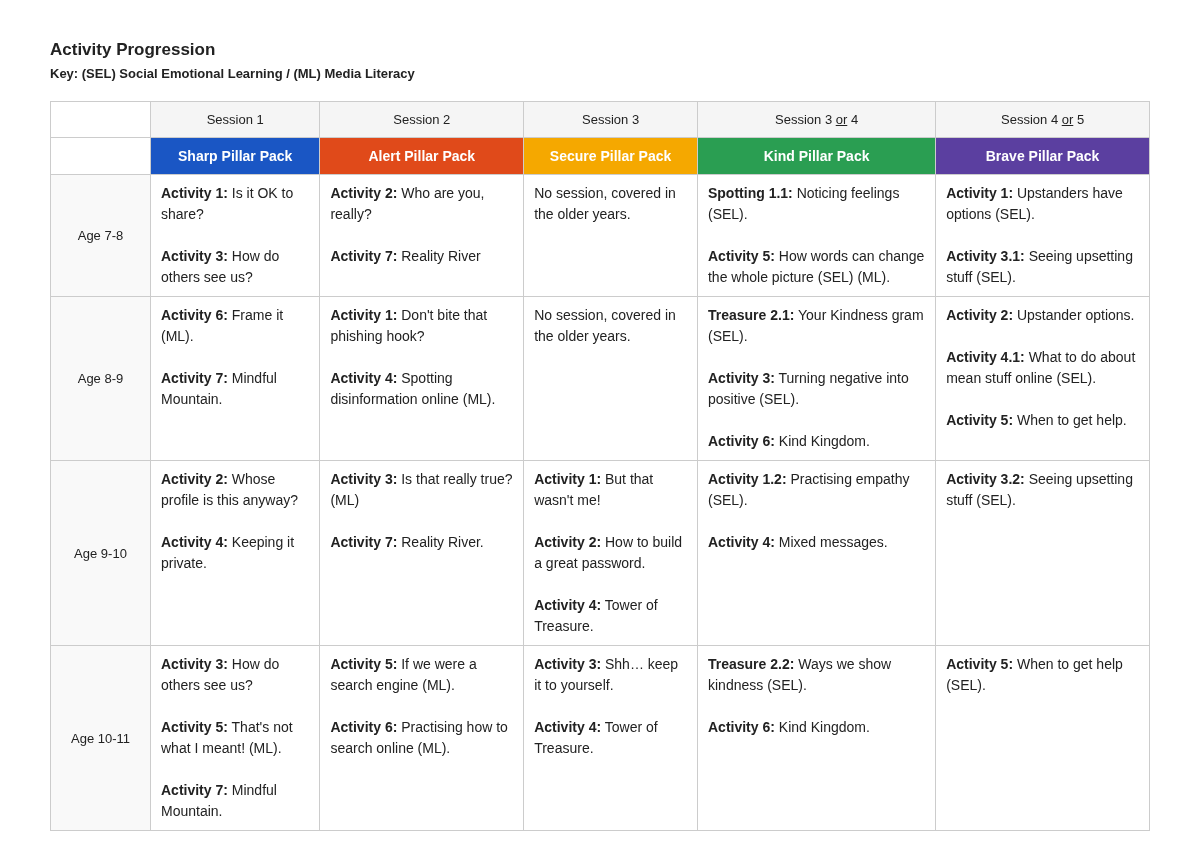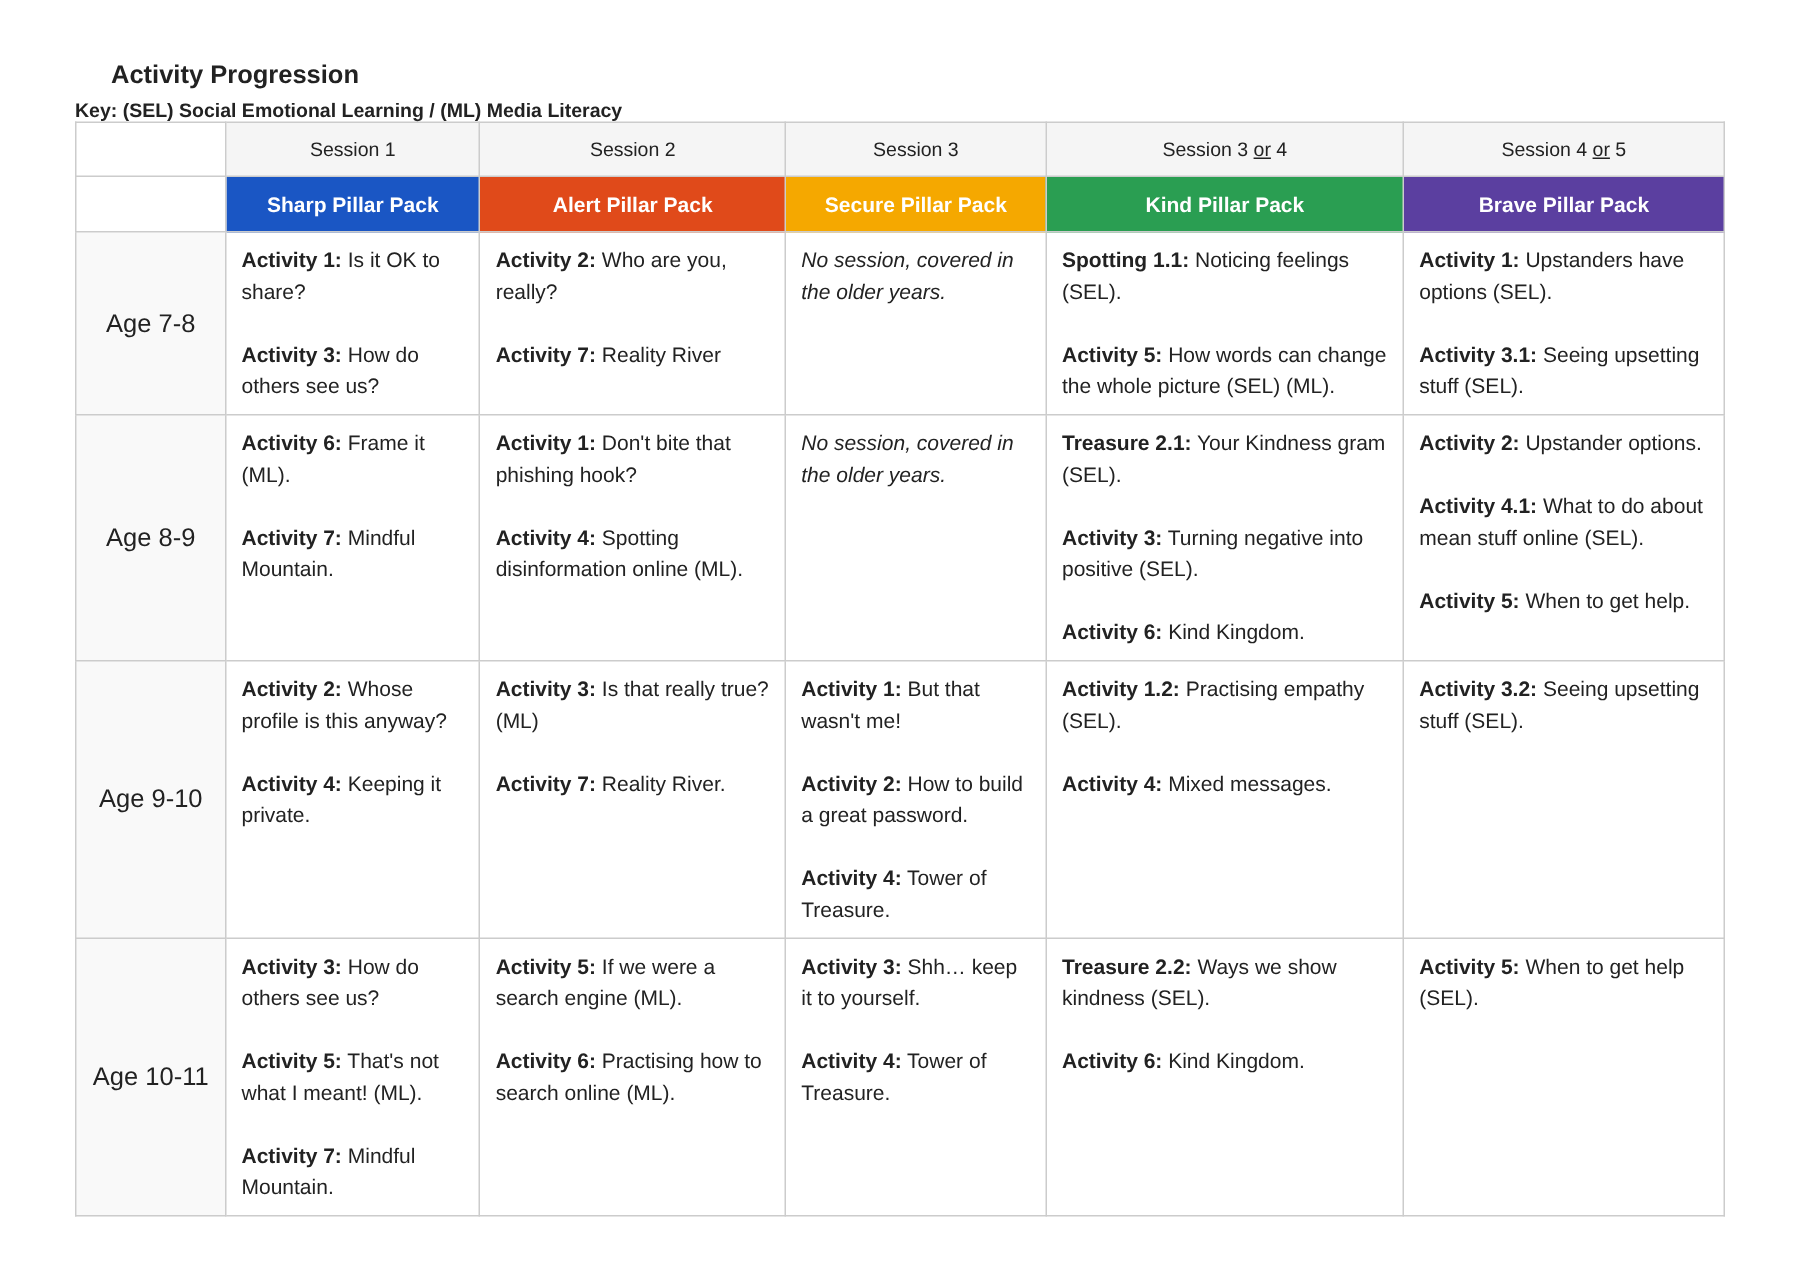--- a/index.html
+++ b/index.html
@@ -14,7 +14,6 @@
       font-size: 17px;
       font-weight: bold;
       margin-bottom: 6px;
-      margin-left: 24px;
     }
     .page-subtitle {
       font-size: 13px;

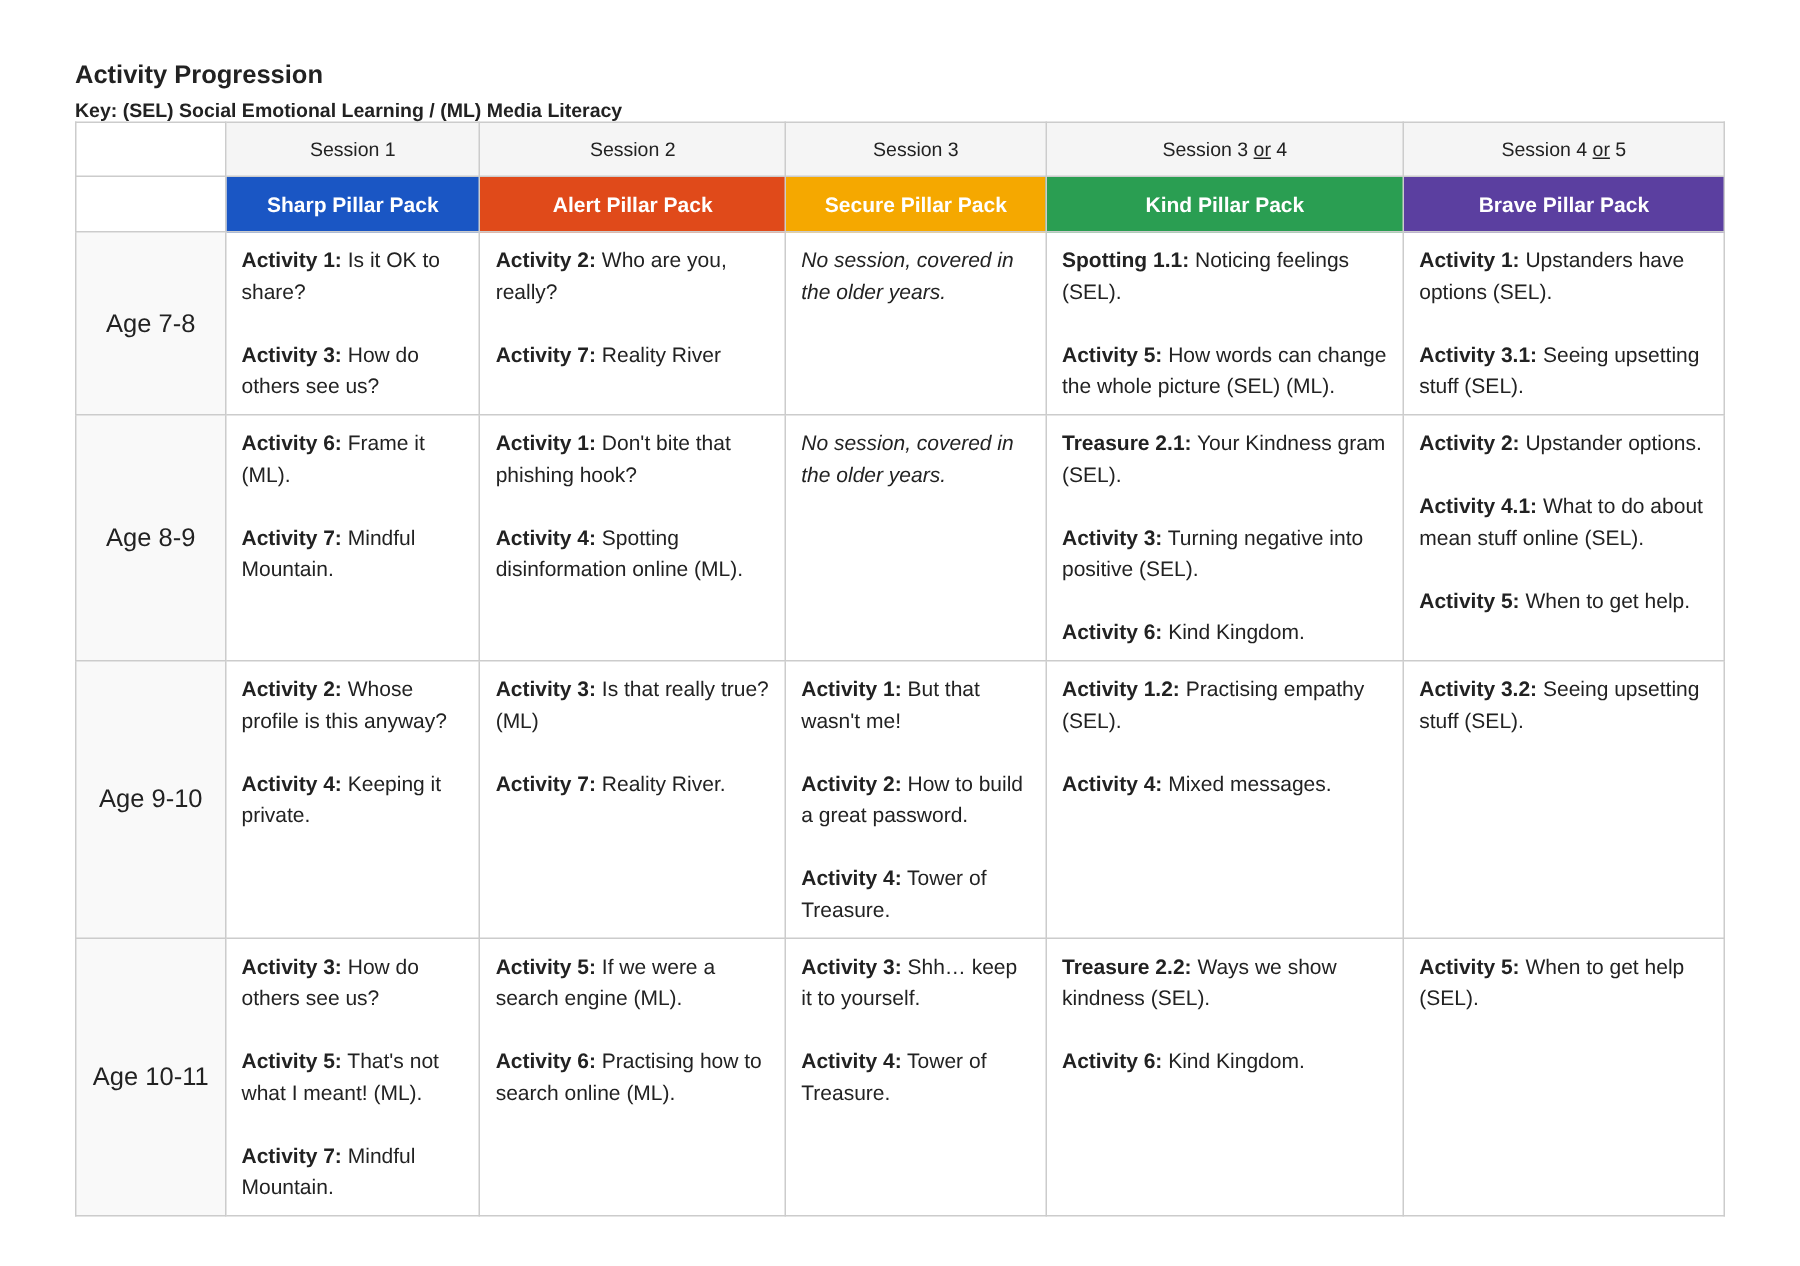--- a/index.html
+++ b/index.html
@@ -18,6 +18,7 @@
     .page-subtitle {
       font-size: 13px;
       font-weight: bold;
+      margin-bottom: 20px;
     }
     table {
       border-collapse: collapse;

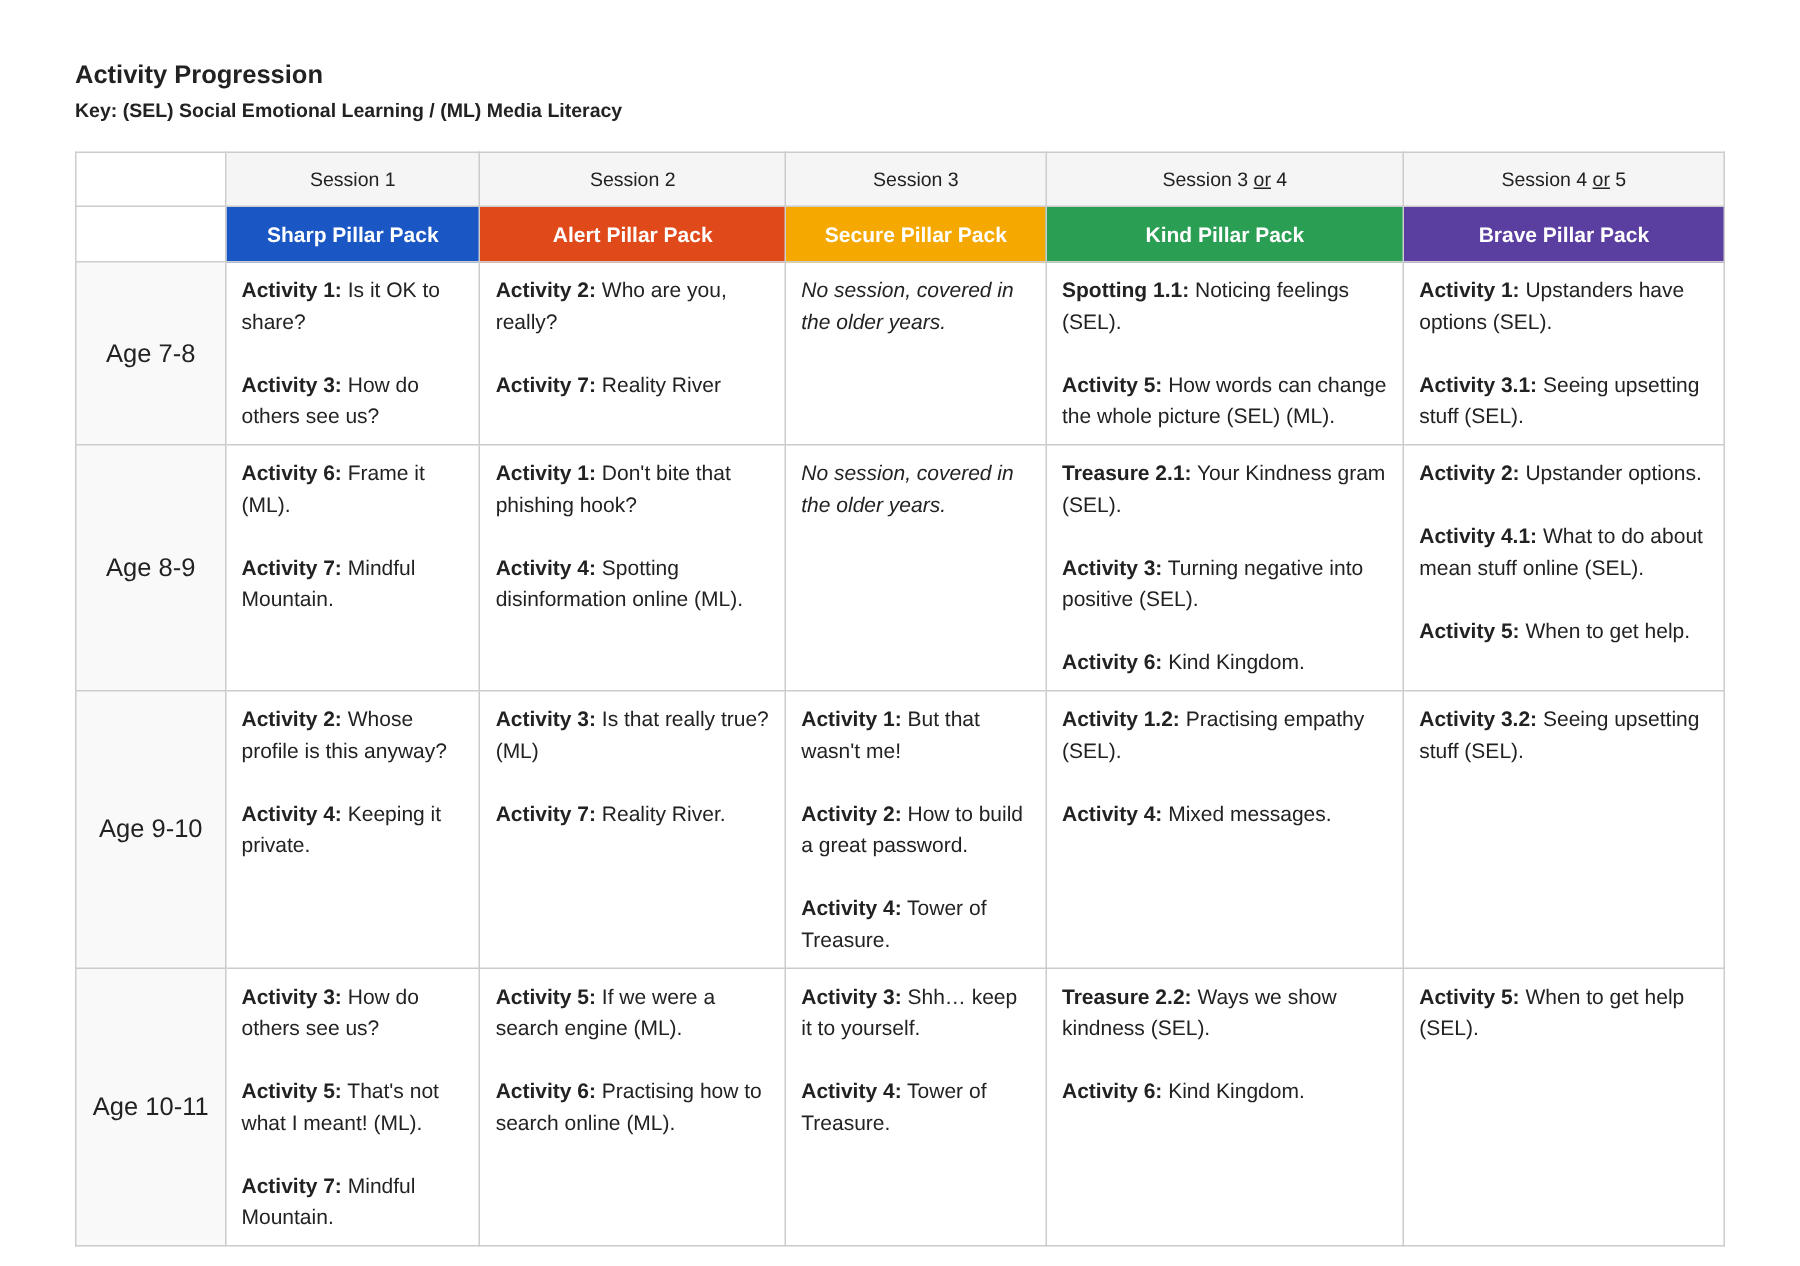--- a/index.html
+++ b/index.html
@@ -60,7 +60,6 @@
       line-height: 1.5;
     }
     .italic-note {
-      font-style: italic;
       text-align: right;
     }
     b { font-weight: bold; }

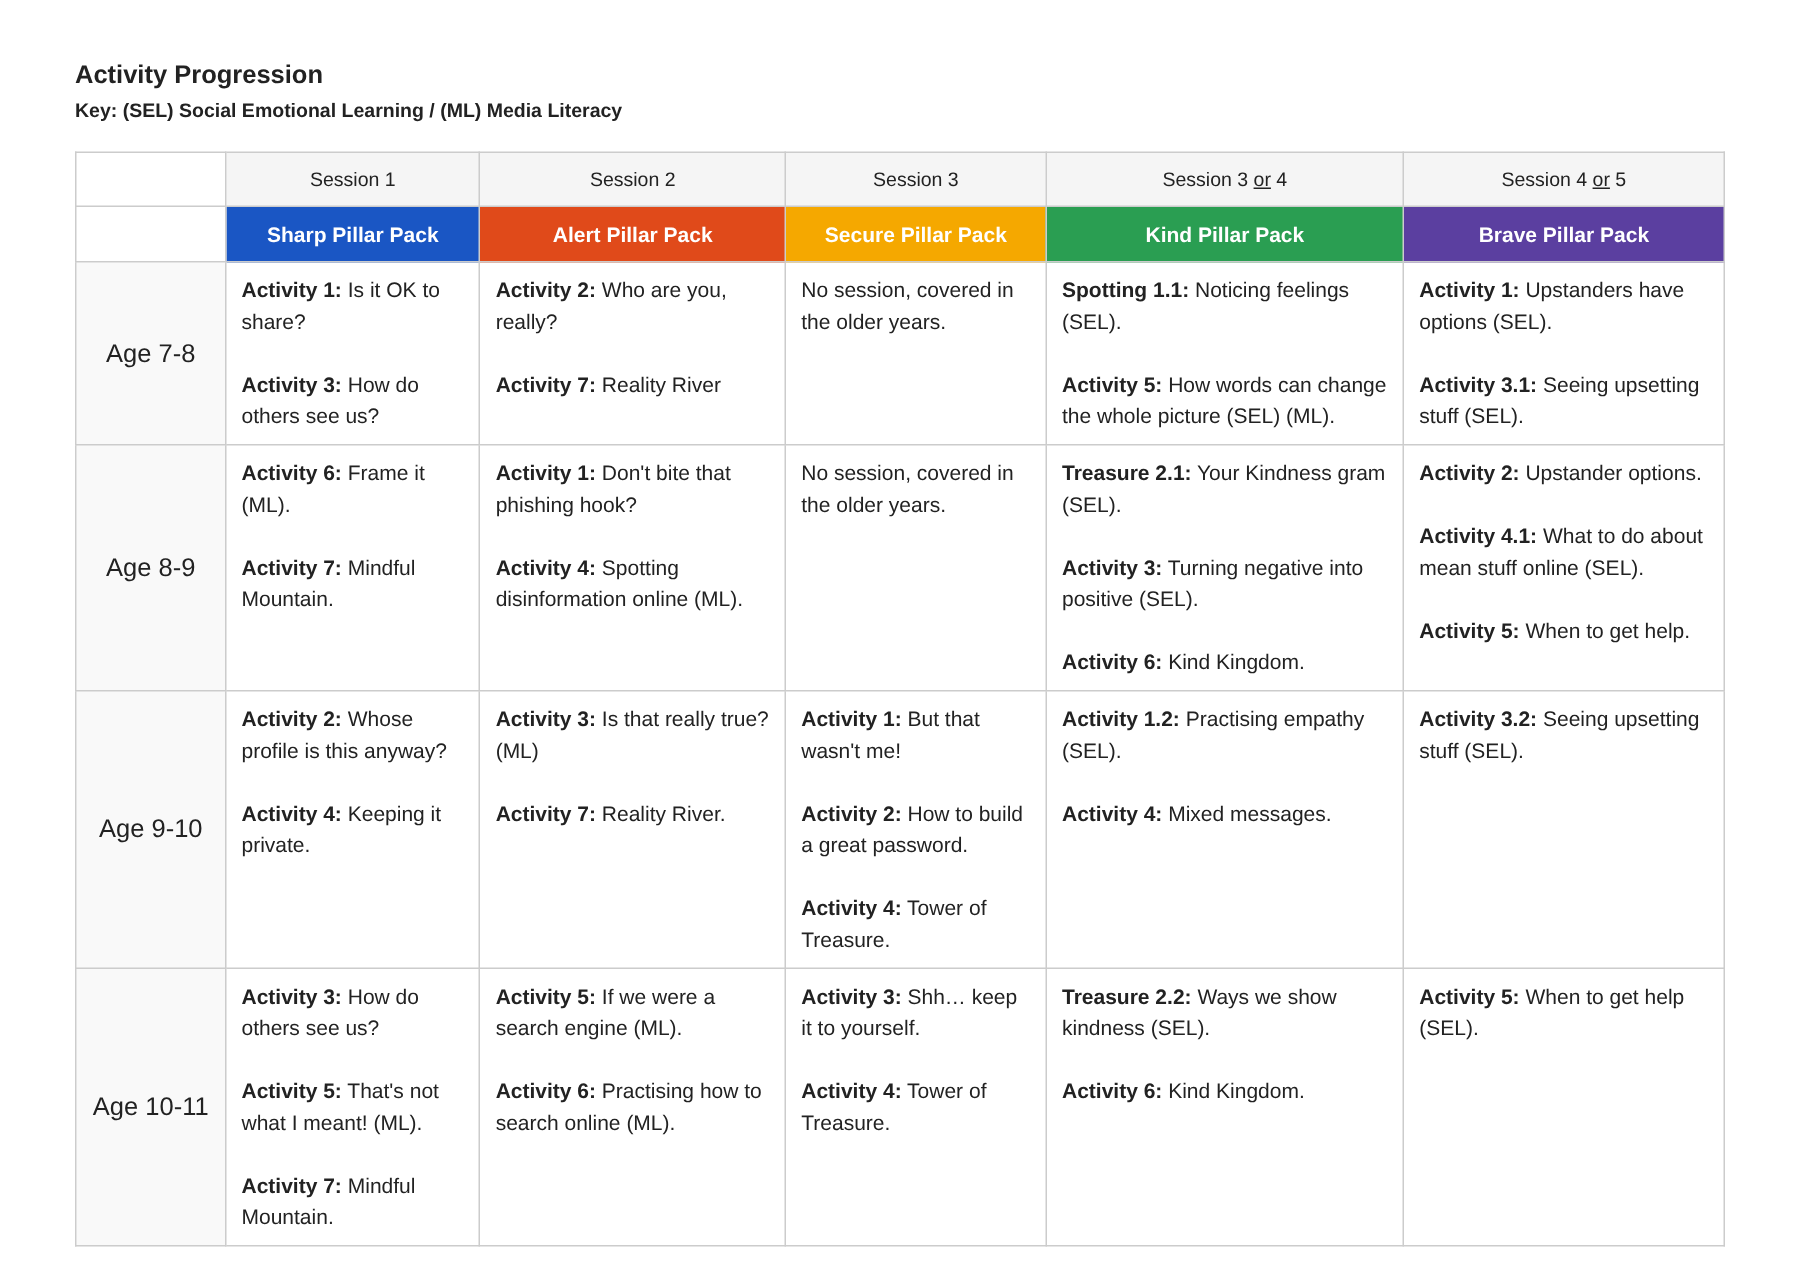--- a/index.html
+++ b/index.html
@@ -50,7 +50,7 @@
     .age-cell {
       text-align: center;
       vertical-align: middle;
-      font-size: 17px;
+      font-size: 13px;
       background: #f9f9f9;
       font-weight: normal;
       white-space: nowrap;

